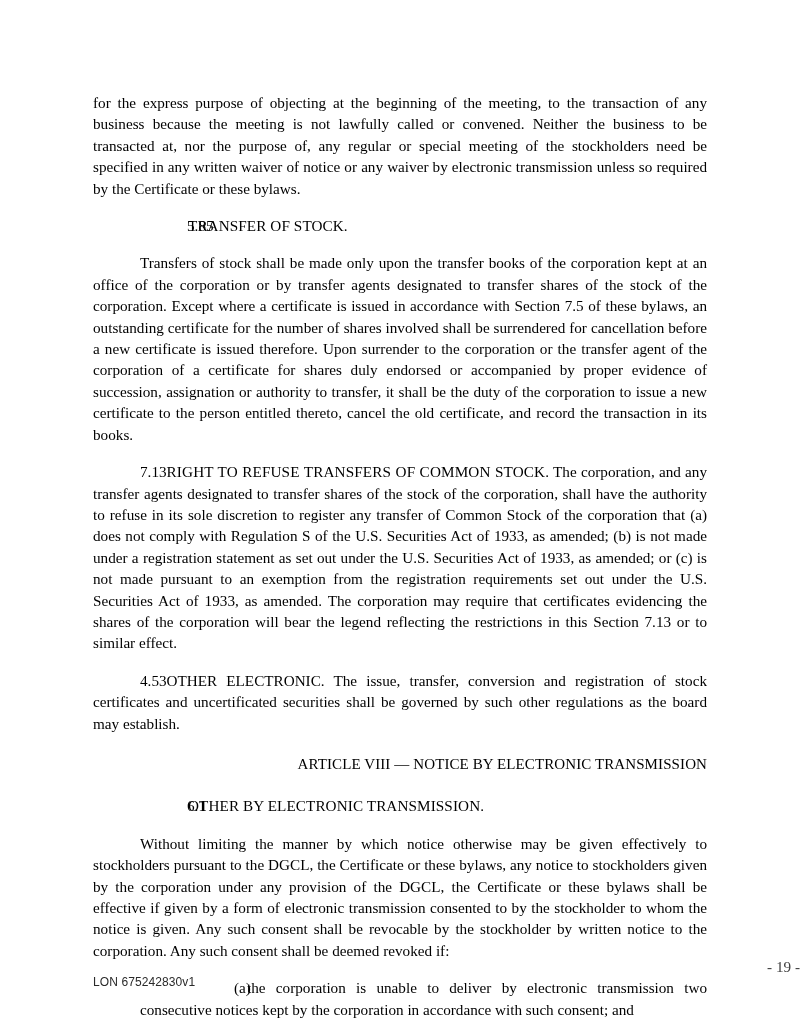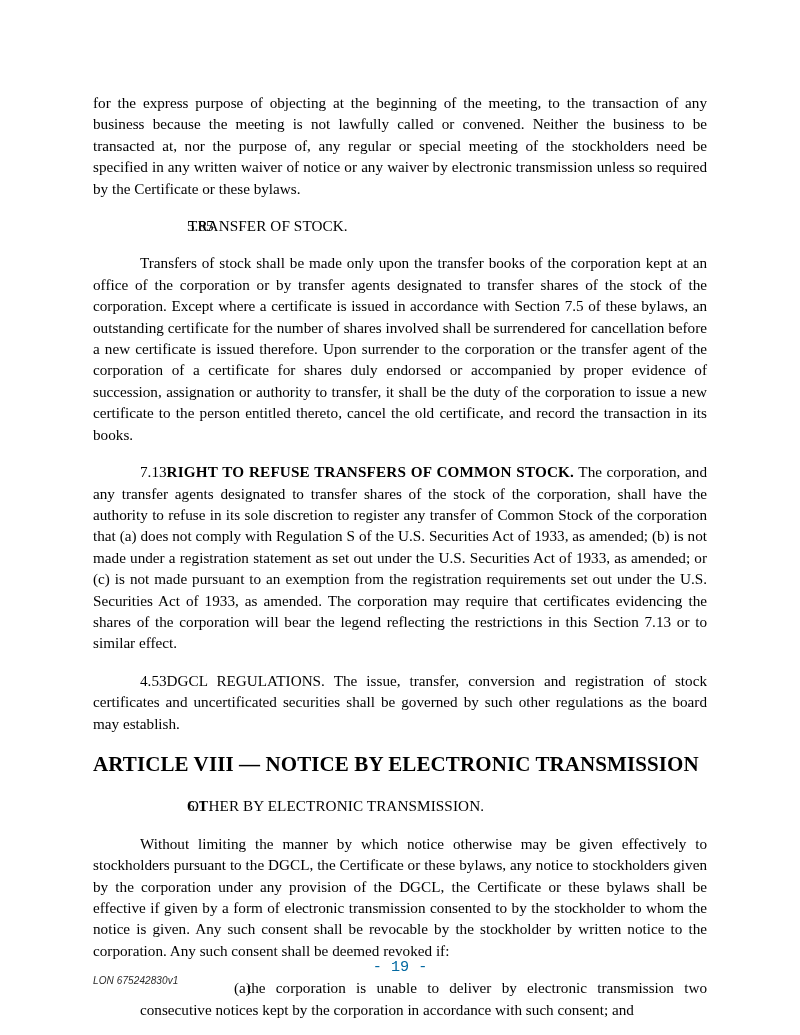--- a/index.html
+++ b/index.html
@@ -68,7 +68,6 @@
   
   .caption-wide {
     letter-spacing: 0.15px;
-    font-weight: bold;
   }
 
   

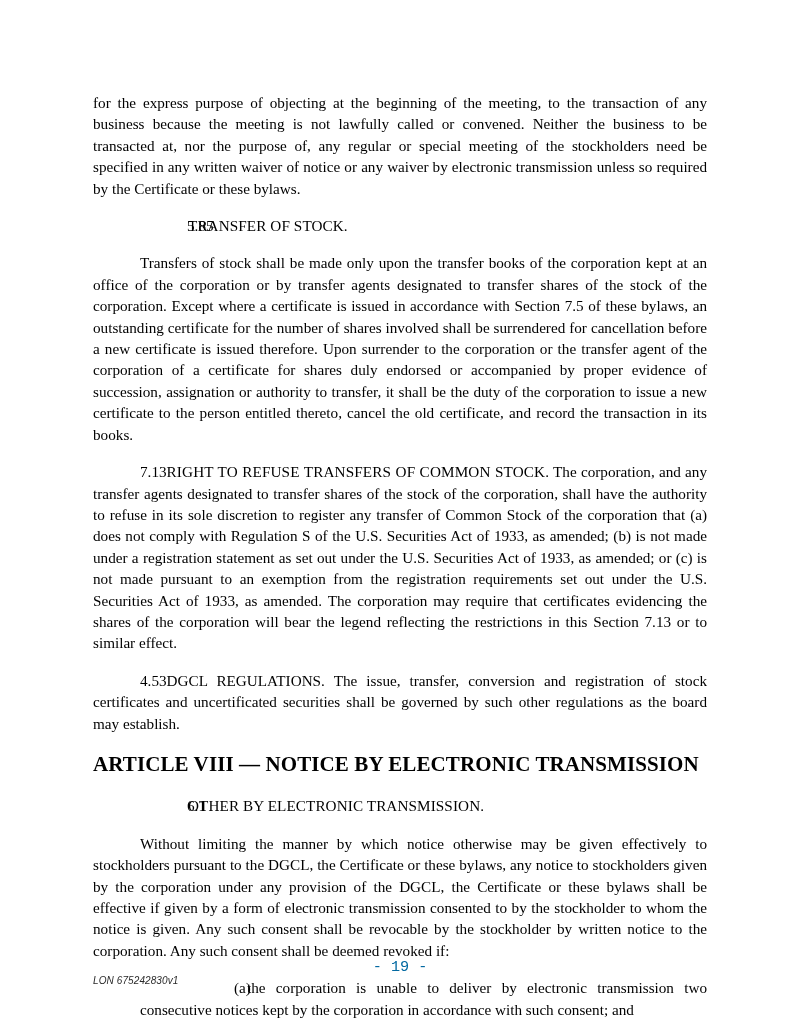--- a/index.html
+++ b/index.html
@@ -139,7 +139,7 @@
     </p>
 
     <p class="para indent">
-      <span class="num">4.53</span><span class="caption">DGCL REGULATIONS.</span><span>  The issue, transfer, conversion and registration of stock certificates and uncertificated securities shall be governed by such other regulations as the board may establish.</span>
+      <span class="num">4.53</span><span class="caption">OTHER ELECTRONIC.</span><span>  The issue, transfer, conversion and registration of stock certificates and uncertificated securities shall be governed by such other regulations as the board may establish.</span>
     </p>
 
     <div class="spacer-sm"></div>

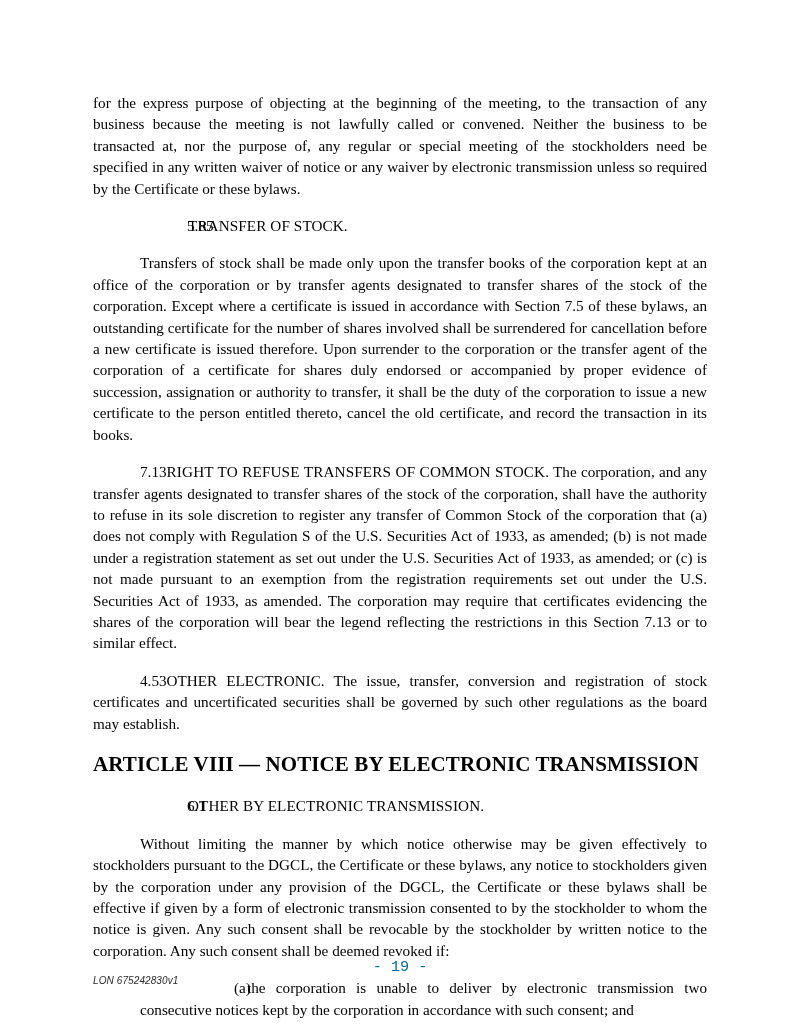--- a/index.html
+++ b/index.html
@@ -72,10 +72,10 @@
 
   
   .article-heading {
-    font-size: 21px;
+    font-size: 15px;
     line-height: 21.4px;
-    font-weight: bold;
-    text-align: left;
+    font-weight: normal;
+    text-align: right;
     margin: 0 0 16px 0;
     letter-spacing: 0.1px;
   }

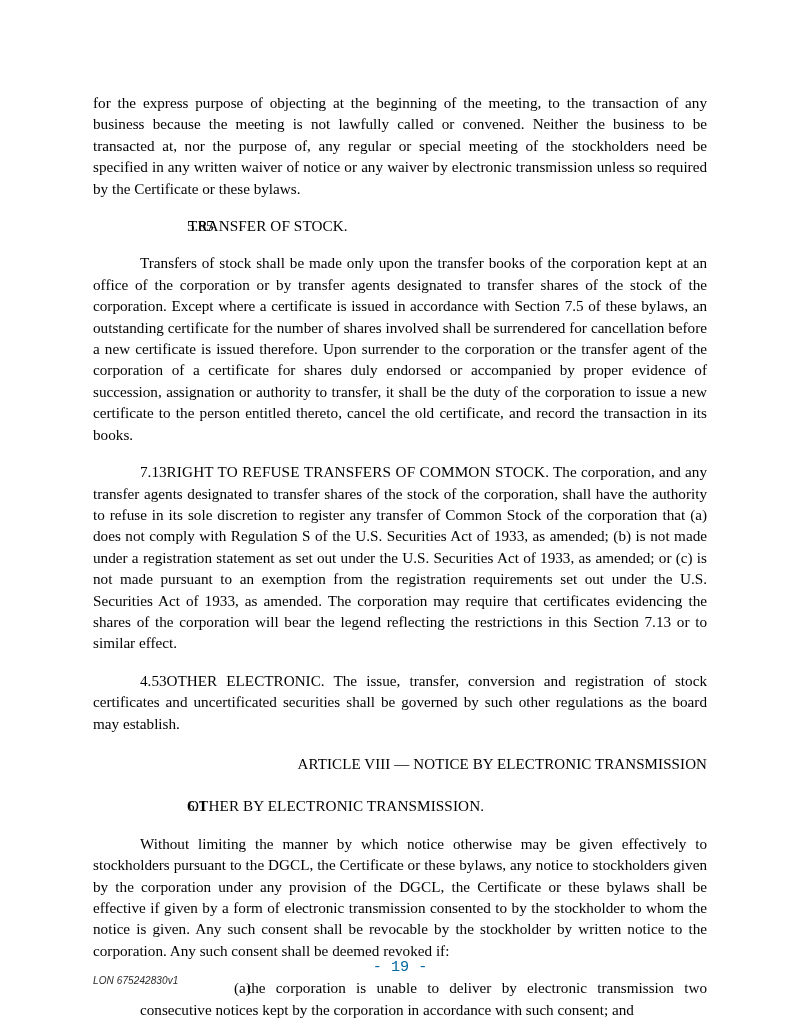--- a/index.html
+++ b/index.html
@@ -101,10 +101,10 @@
     left: 0;
     top: 958px;
     width: 800px;
-    text-align: center;
+    text-align: right;
     font-size: 15.2px;
-    font-family: Liberation Mono, monospace;
-    color: #0369a1;
+    font-family: Liberation Serif, serif;
+    color: #404040;
   }
   .doc-id {
     position: absolute;

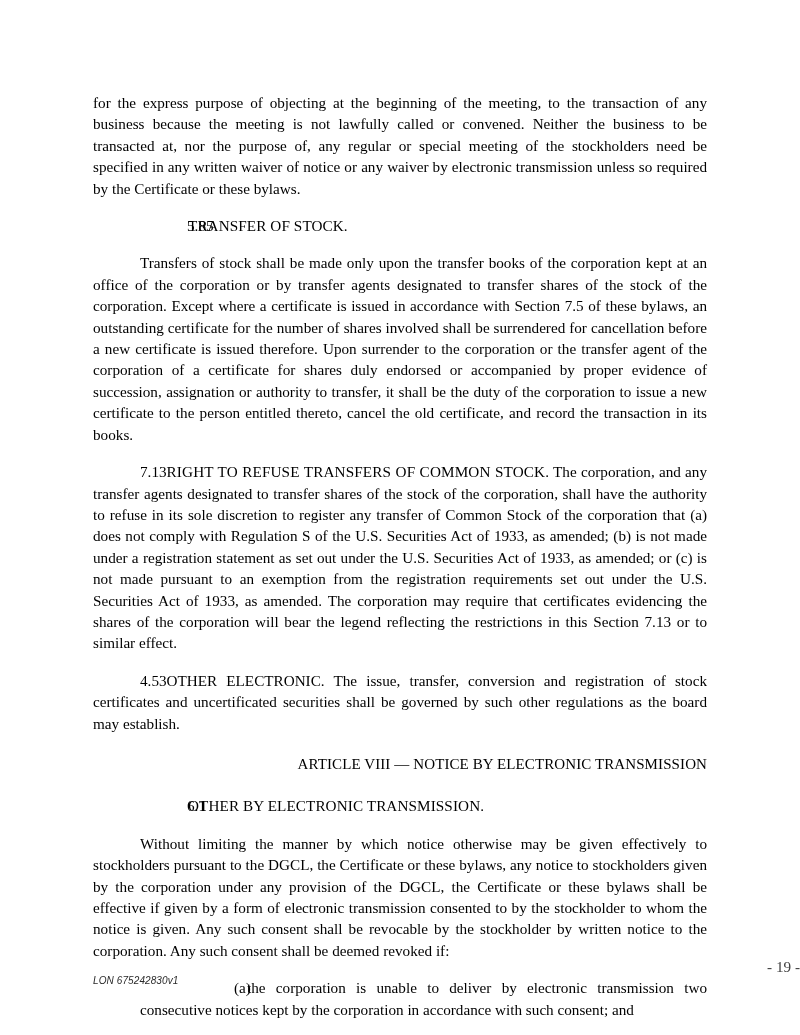--- a/index.html
+++ b/index.html
@@ -111,10 +111,9 @@
     left: 93px;
     top: 975px;
     font-family: "Liberation Sans", "DejaVu Sans", sans-serif;
-    font-size: 10px;
+    font-size: 12px;
     color: #2a2a2a;
     letter-spacing: 0.1px;
-    font-style: italic;
   }
 
   .spacer-sm { height: 4px; }

